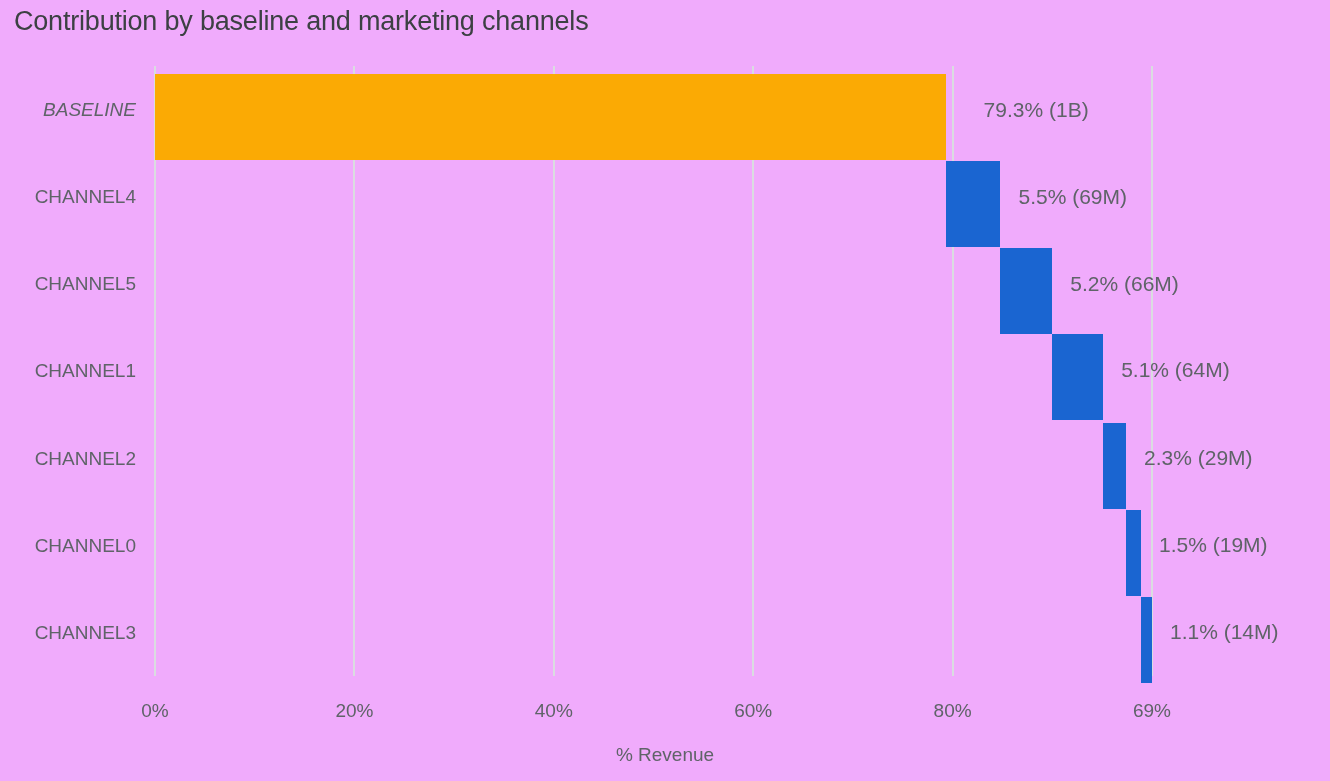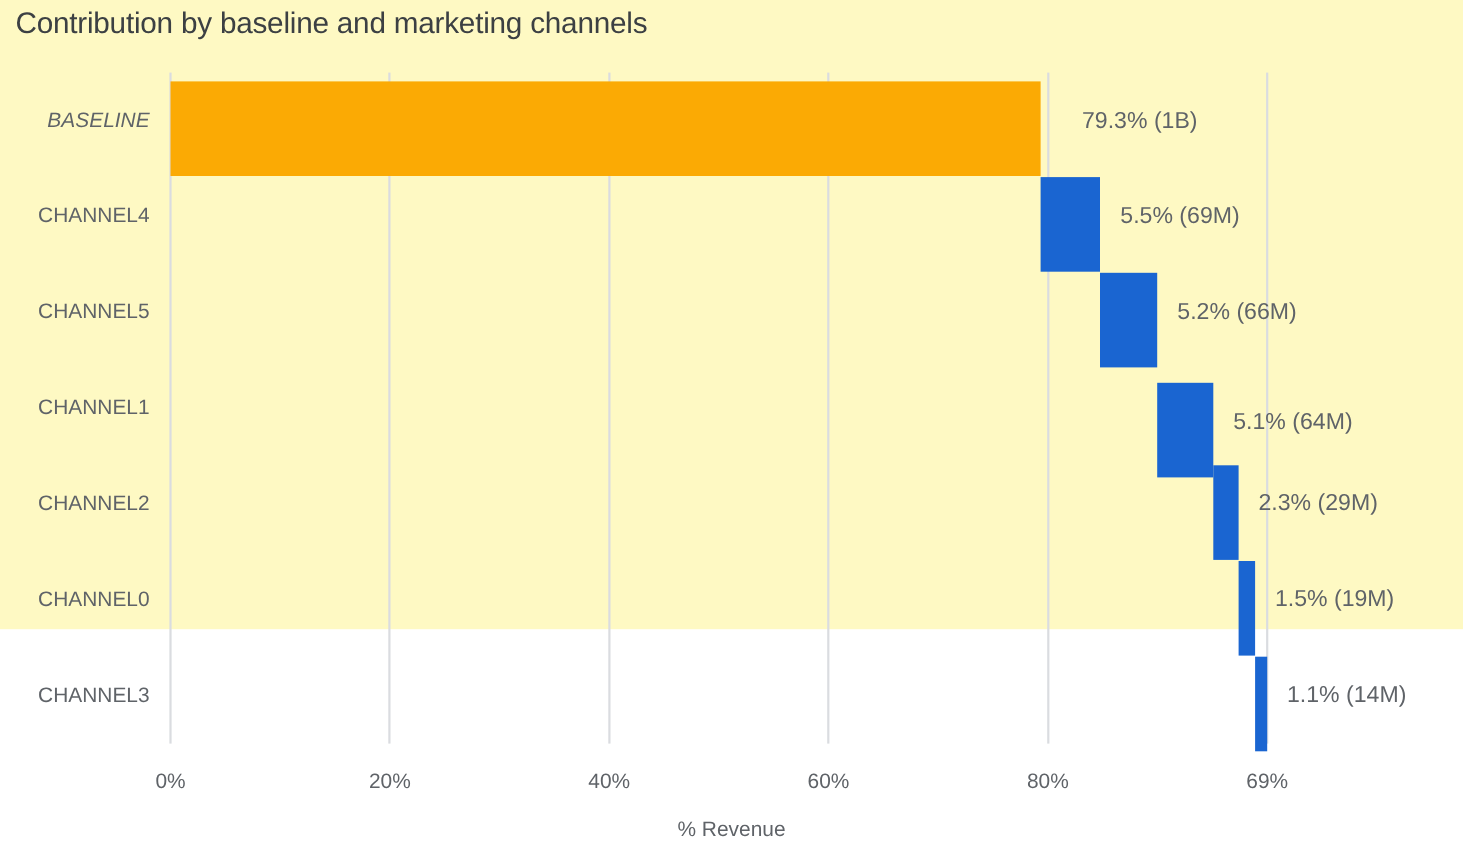--- a/index.html
+++ b/index.html
@@ -15,8 +15,8 @@
   #chart-root {
     position: relative;
     width: 1330px;
-    height: 572px;
-    background: #fef9c3;
+    height: 781px;
+    background: #f0abfc;
   }
 
   

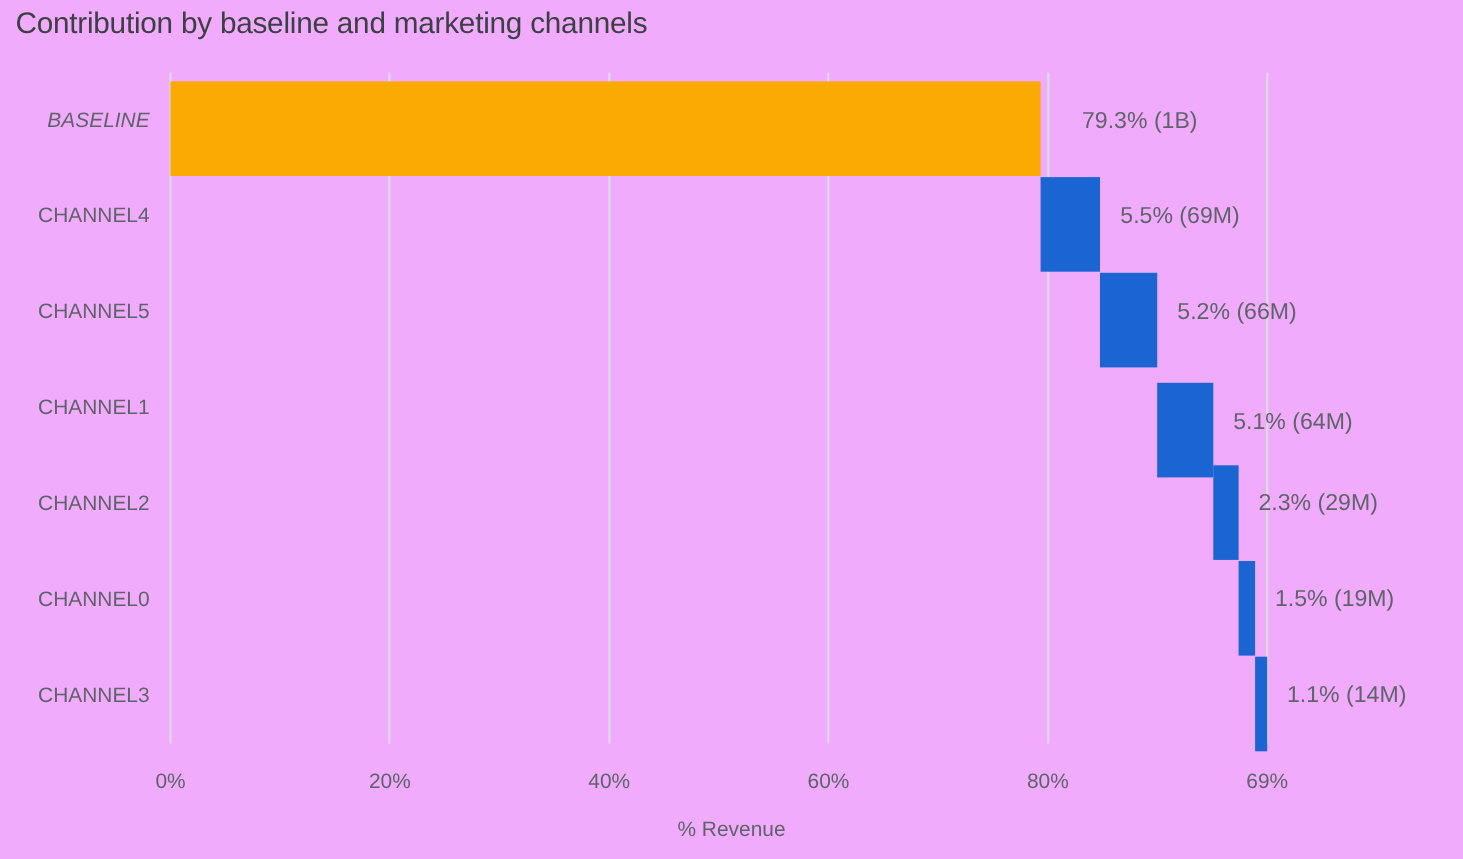--- a/index.html
+++ b/index.html
@@ -160,7 +160,7 @@
           <div class="bar channel" style="left: 845.456px; width: 51.844px;"></div>
           <div class="bar-label" style="left: 915.3px;">5.2% (66M)</div>
         </div>
-        <div class="row-band" style="top: 274px; text-align: right;">
+        <div class="row-band" style="top: 260px; text-align: right;">
           <div class="bar channel" style="left: 897.3px; width: 50.847px;"></div>
           <div class="bar-label" style="left: 966.147px;">5.1% (64M)</div>
         </div>

